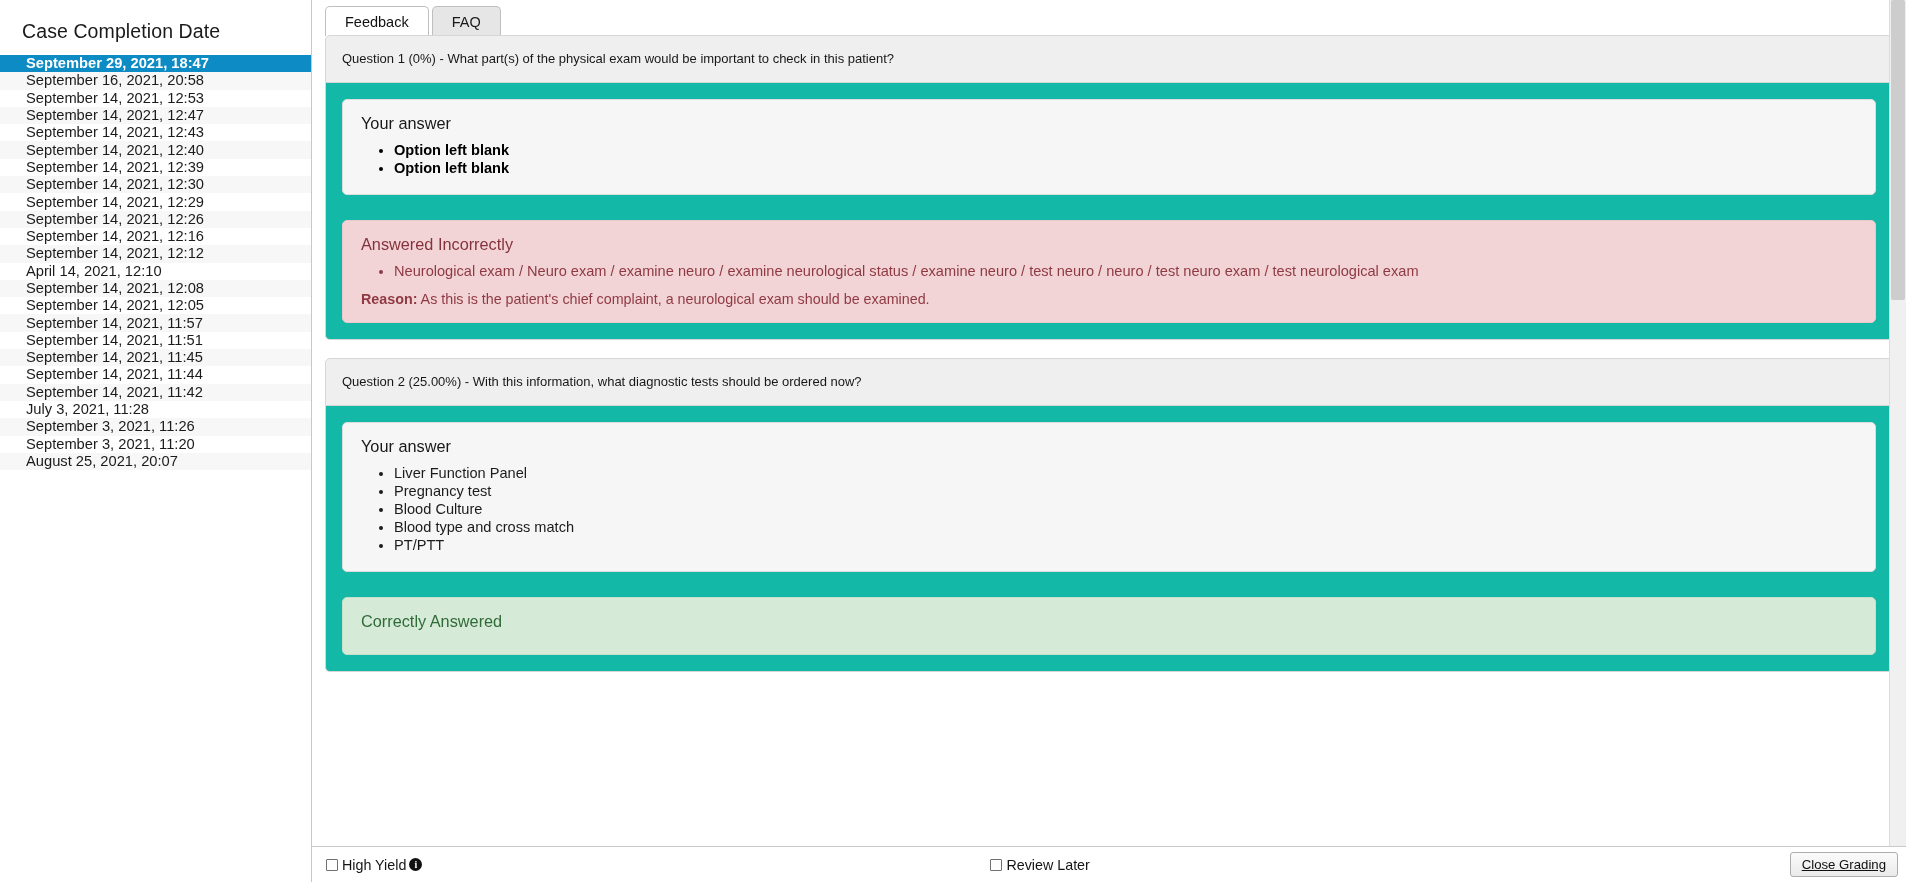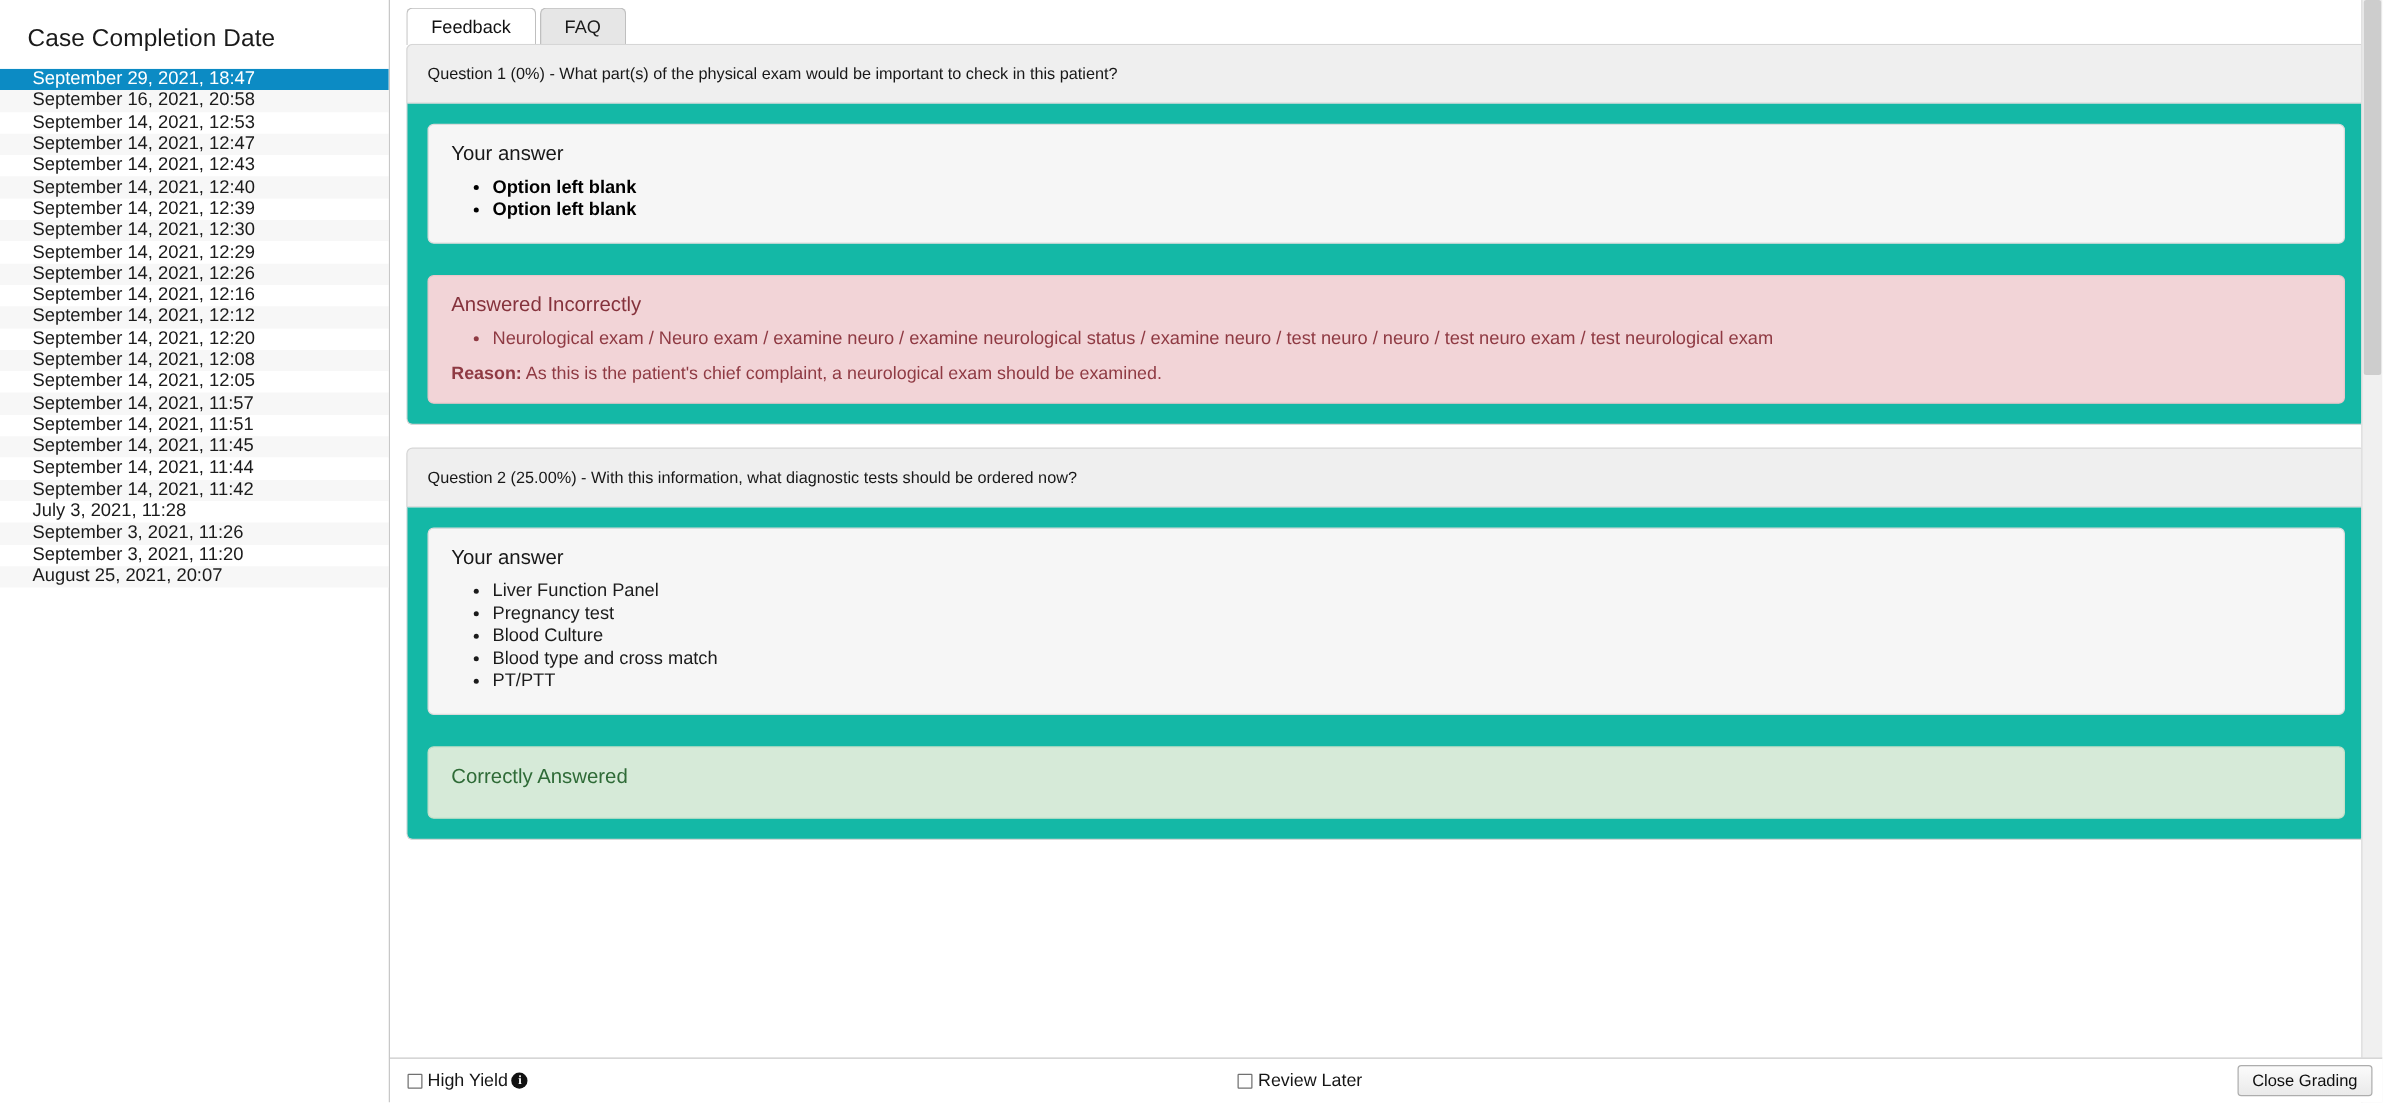--- a/index.html
+++ b/index.html
@@ -59,6 +59,7 @@
   .date-item.selected {
     background: #0c8bc4;
     color: #ffffff;
+    font-weight: bold;
   }
 
   

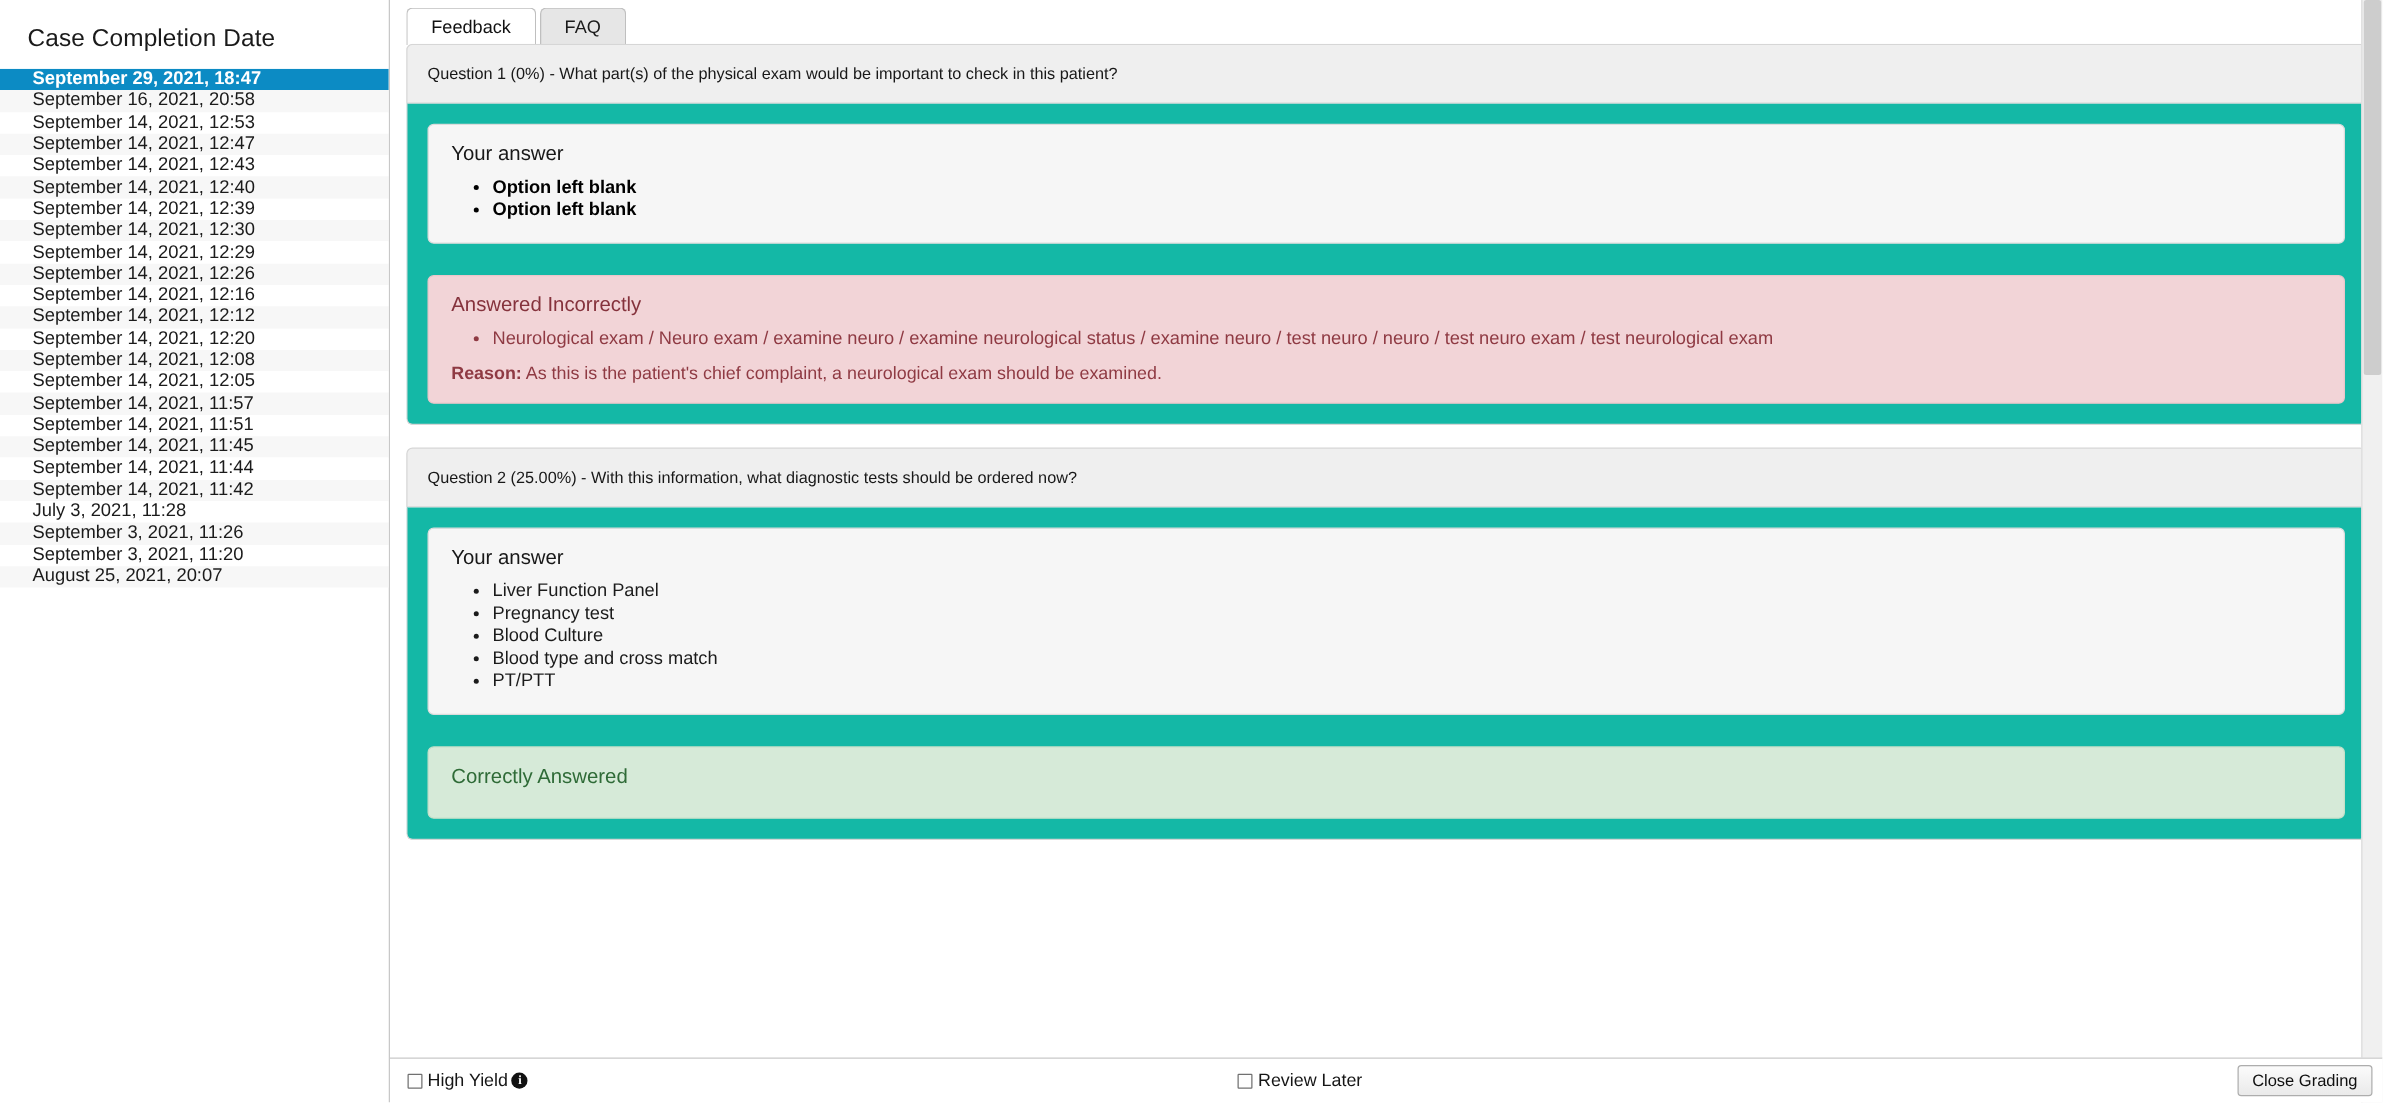--- a/index.html
+++ b/index.html
@@ -327,7 +327,7 @@
           <span>September 14, 2021, 12:12</span>
         </li>
         <li class="date-item">
-          <span>September 14, 2021, 12:20</span>
+          <span>April 14, 2021, 12:10</span>
         </li>
         <li class="date-item">
           <span>September 14, 2021, 12:08</span>

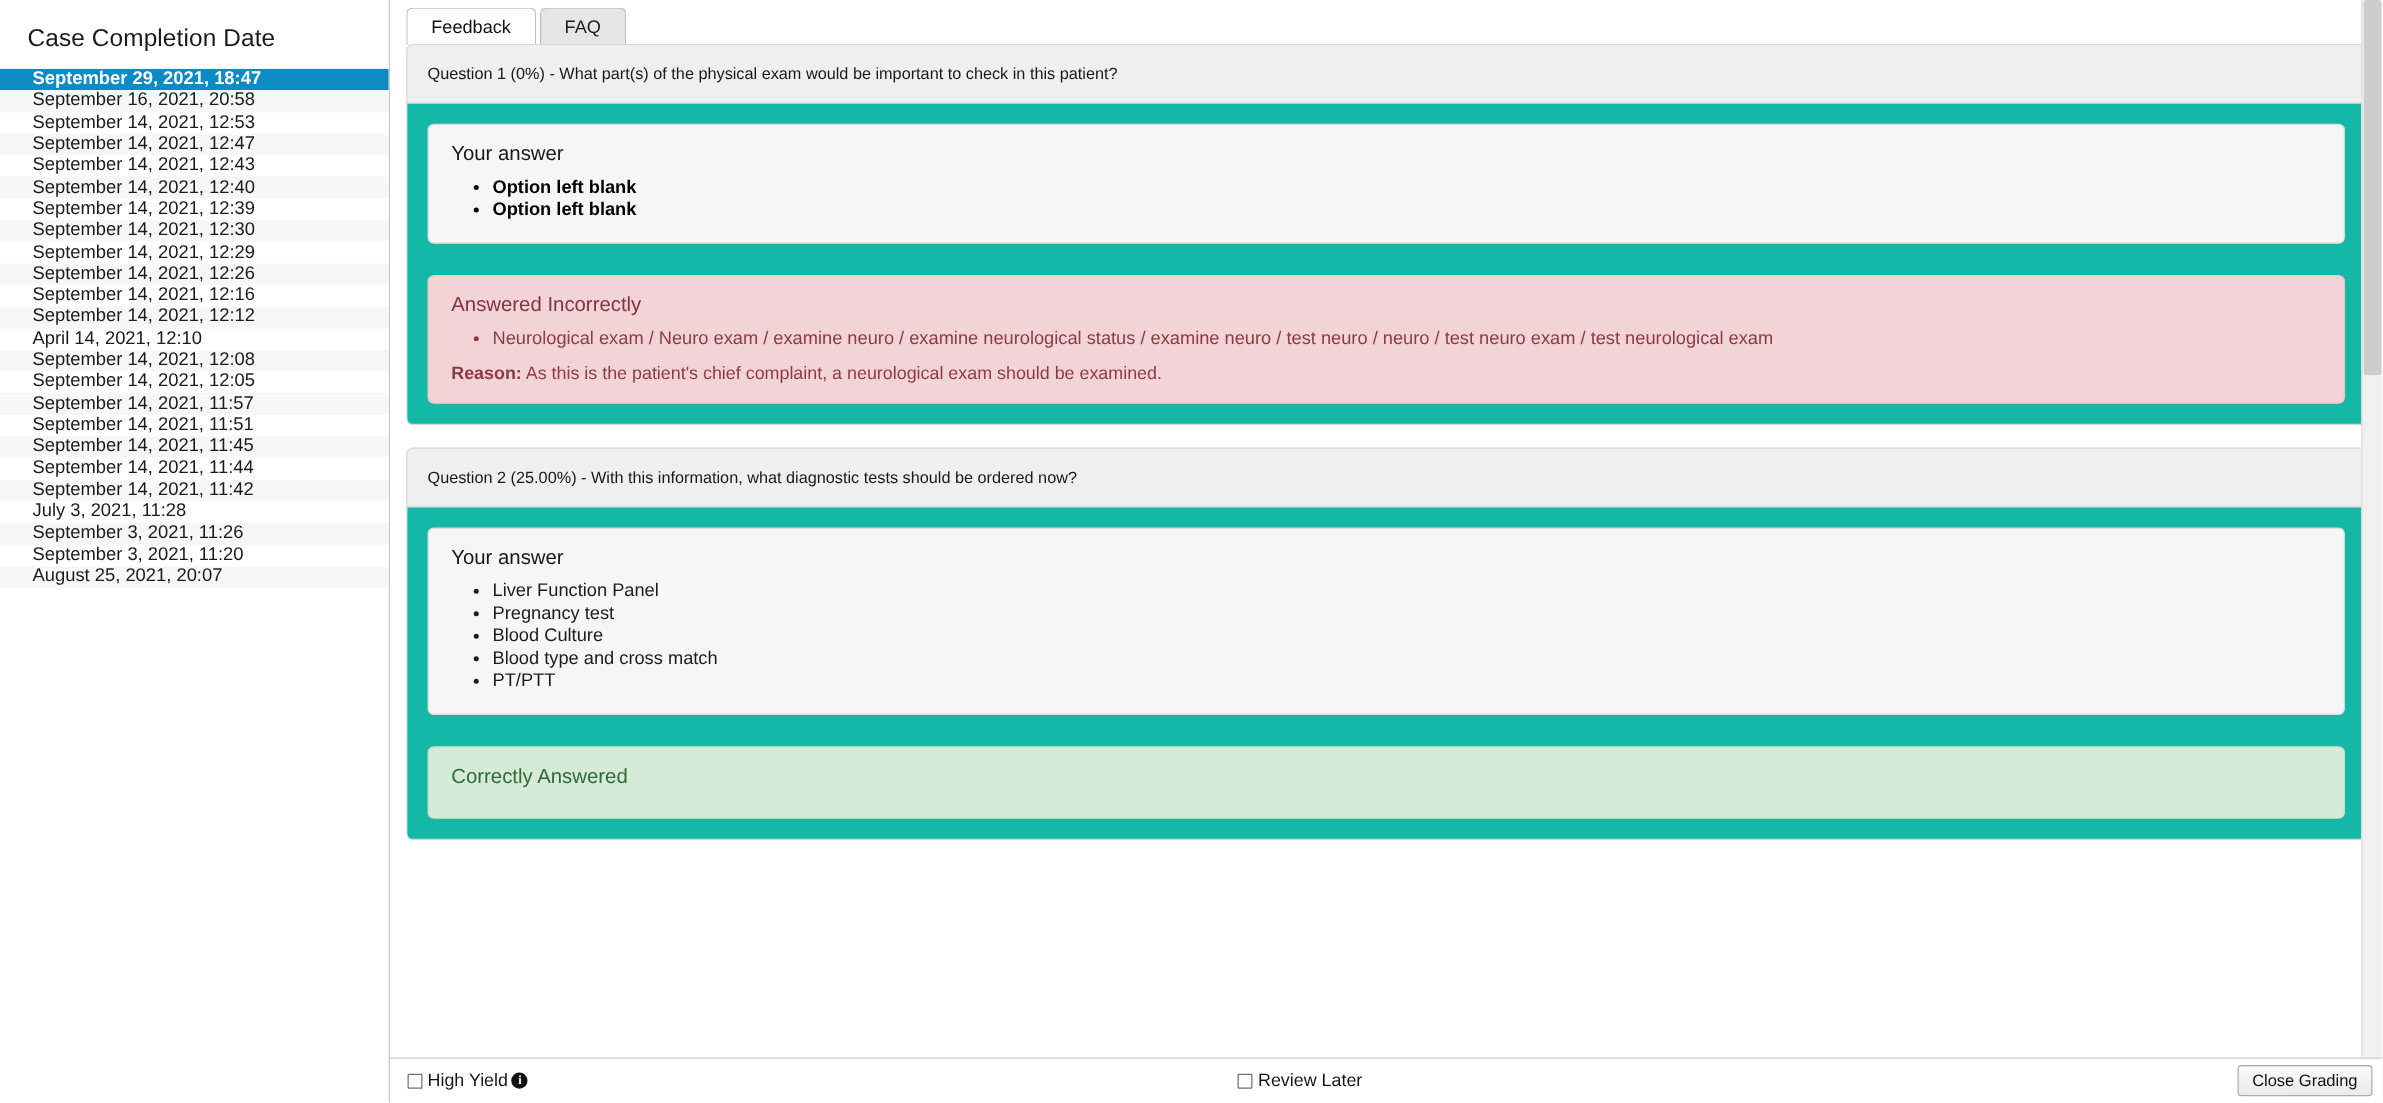--- a/index.html
+++ b/index.html
@@ -263,6 +263,7 @@
     background: linear-gradient(#fbfbfb, #eaeaea);
     color: #101010;
     line-height: 15px;
+    text-decoration: underline;
   }
 
   

